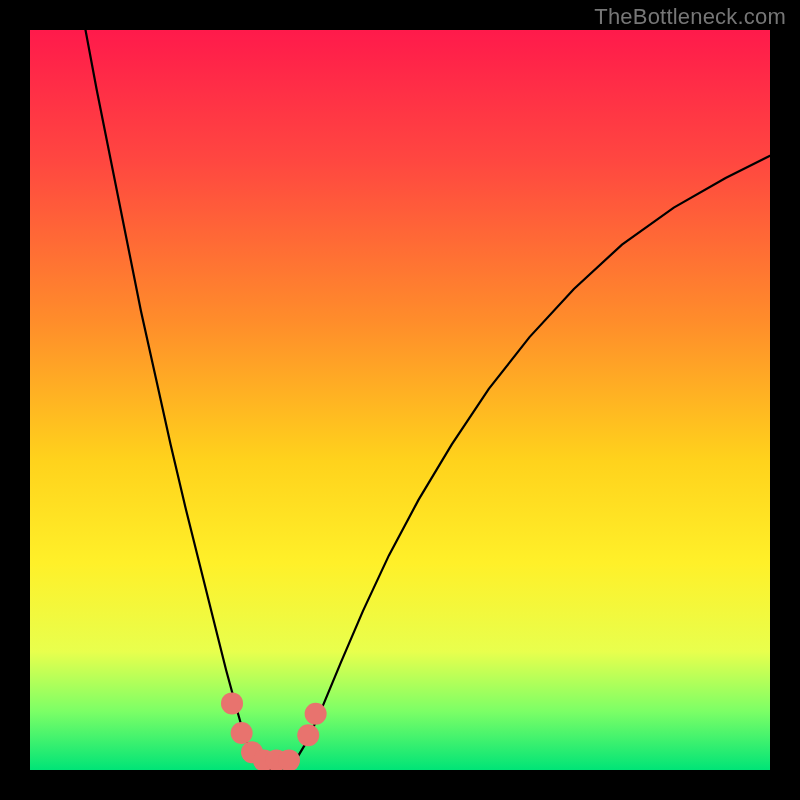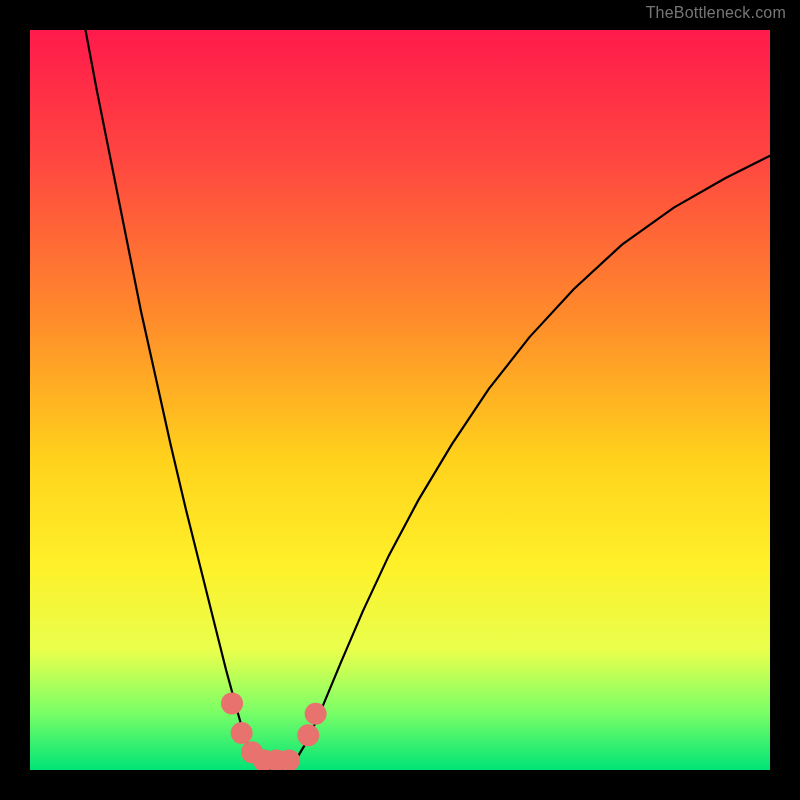--- a/index.html
+++ b/index.html
@@ -31,7 +31,7 @@
     top: 4px;
     right: 14px;
     color: #767676;
-    font-size: 16px;
+    font-size: 22px;
     font-weight: 500;
     letter-spacing: 0.2px;
   }

